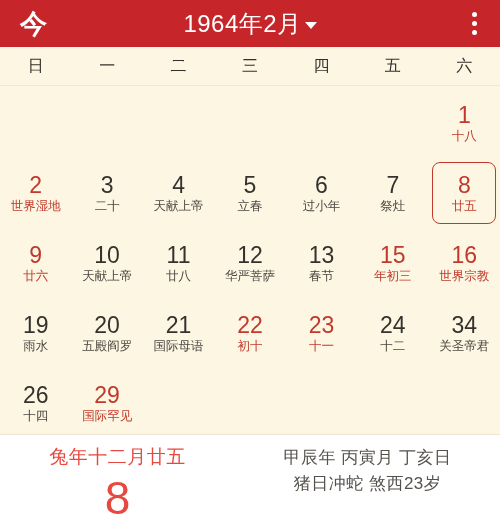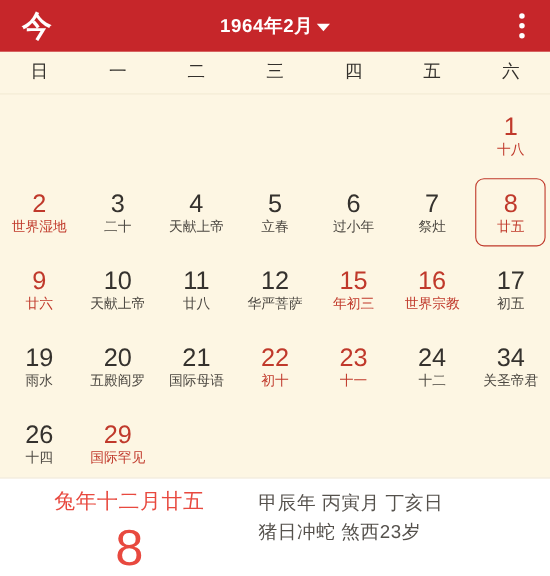--- a/index.html
+++ b/index.html
@@ -58,8 +58,8 @@
   }
   .title-text {
     color: #ffffff;
-    font-size: 17px;
-    font-weight: bold;
+    font-size: 24px;
+    font-weight: normal;
     line-height: 1;
     letter-spacing: 0.5px;
   }

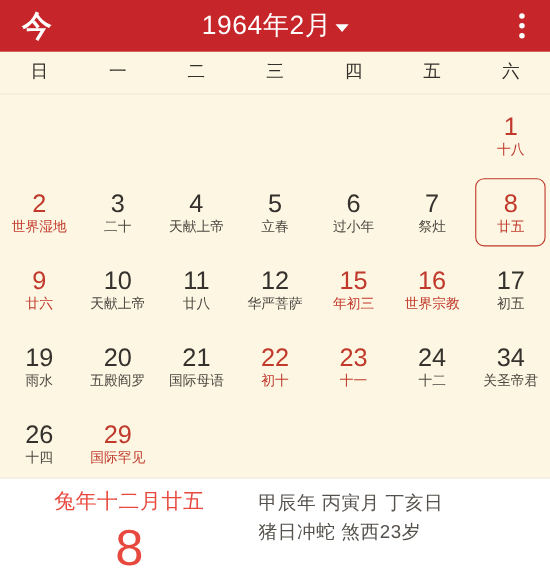--- a/index.html
+++ b/index.html
@@ -294,6 +294,10 @@
         <div class="num">12</div>
         <div class="sub">华严菩萨</div>
       </div>
+      <div class="cell">
+        <div class="num">13</div>
+        <div class="sub">春节</div>
+      </div>
       <div class="cell weekend">
         <div class="num">15</div>
         <div class="sub">年初三</div>

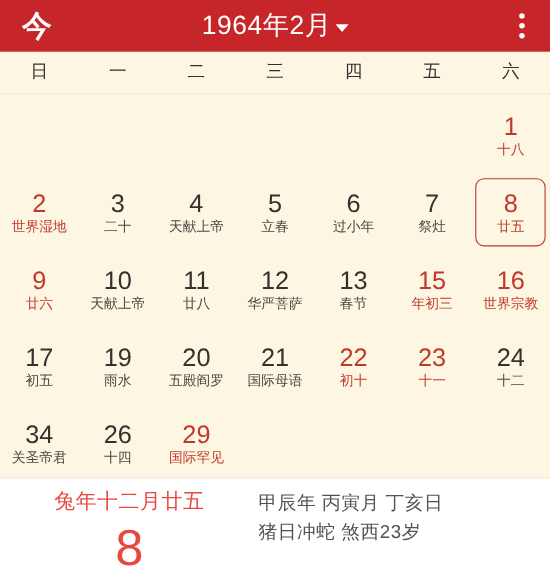--- a/index.html
+++ b/index.html
@@ -307,10 +307,6 @@
         <div class="sub">世界宗教</div>
       </div>
       <div class="cell">
-        <div class="num">17</div>
-        <div class="sub">初五</div>
-      </div>
-      <div class="cell">
         <div class="num">19</div>
         <div class="sub">雨水</div>
       </div>

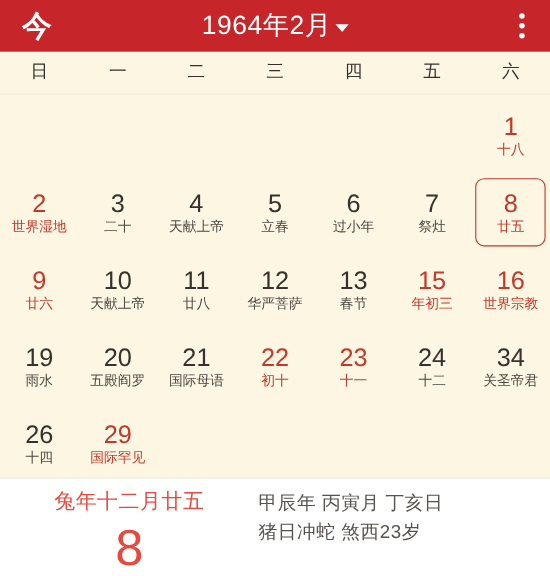--- a/index.html
+++ b/index.html
@@ -202,6 +202,7 @@
     display: flex;
     flex-direction: column;
     gap: 9px;
+    align-items: center;
   }
   .ganzhi {
     font-size: 17px;

